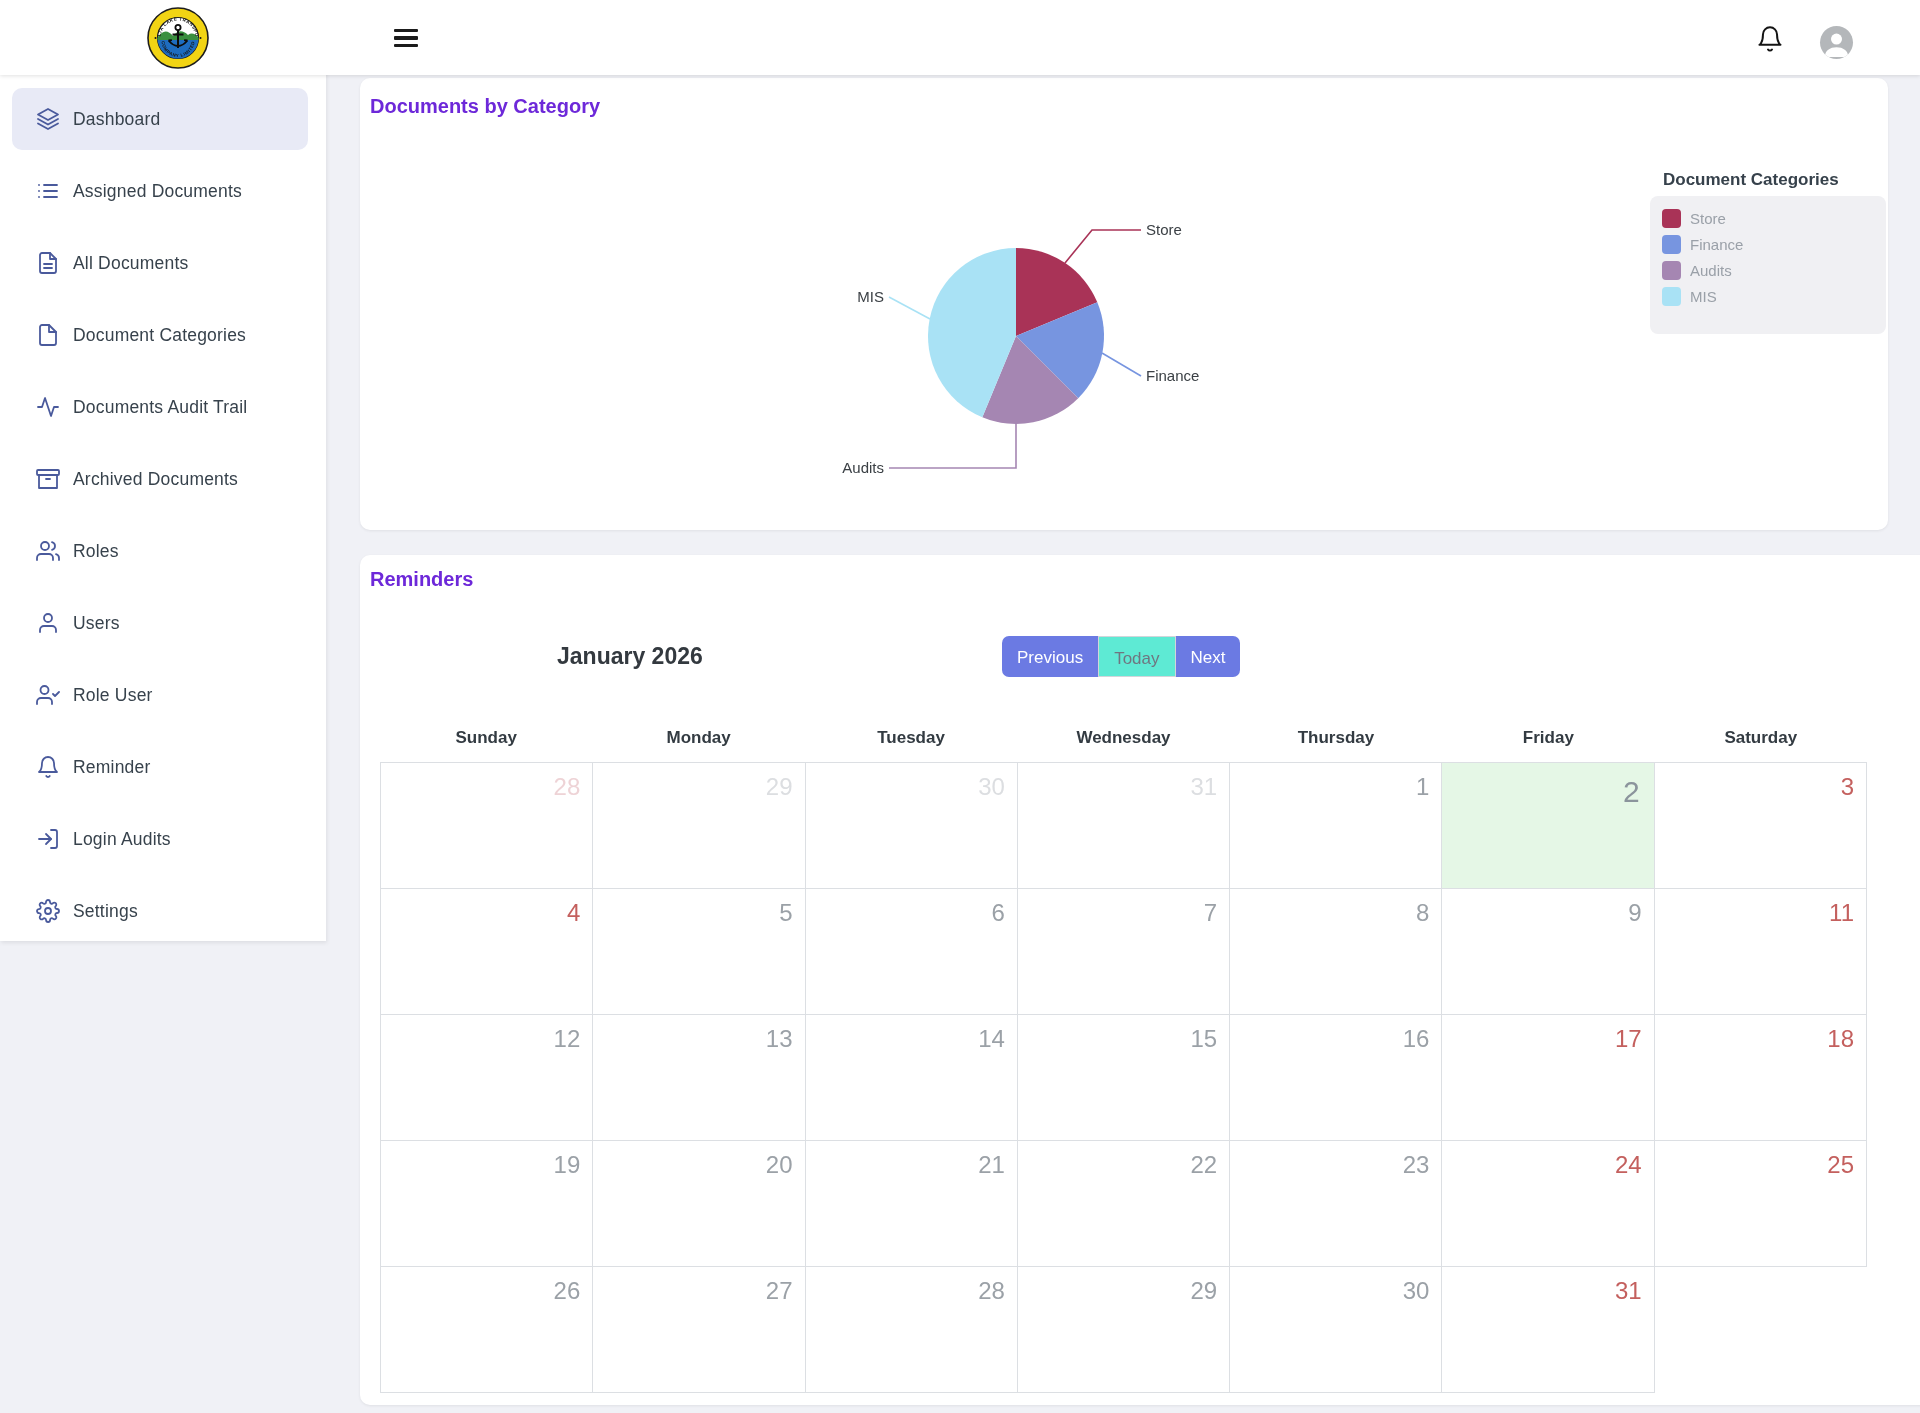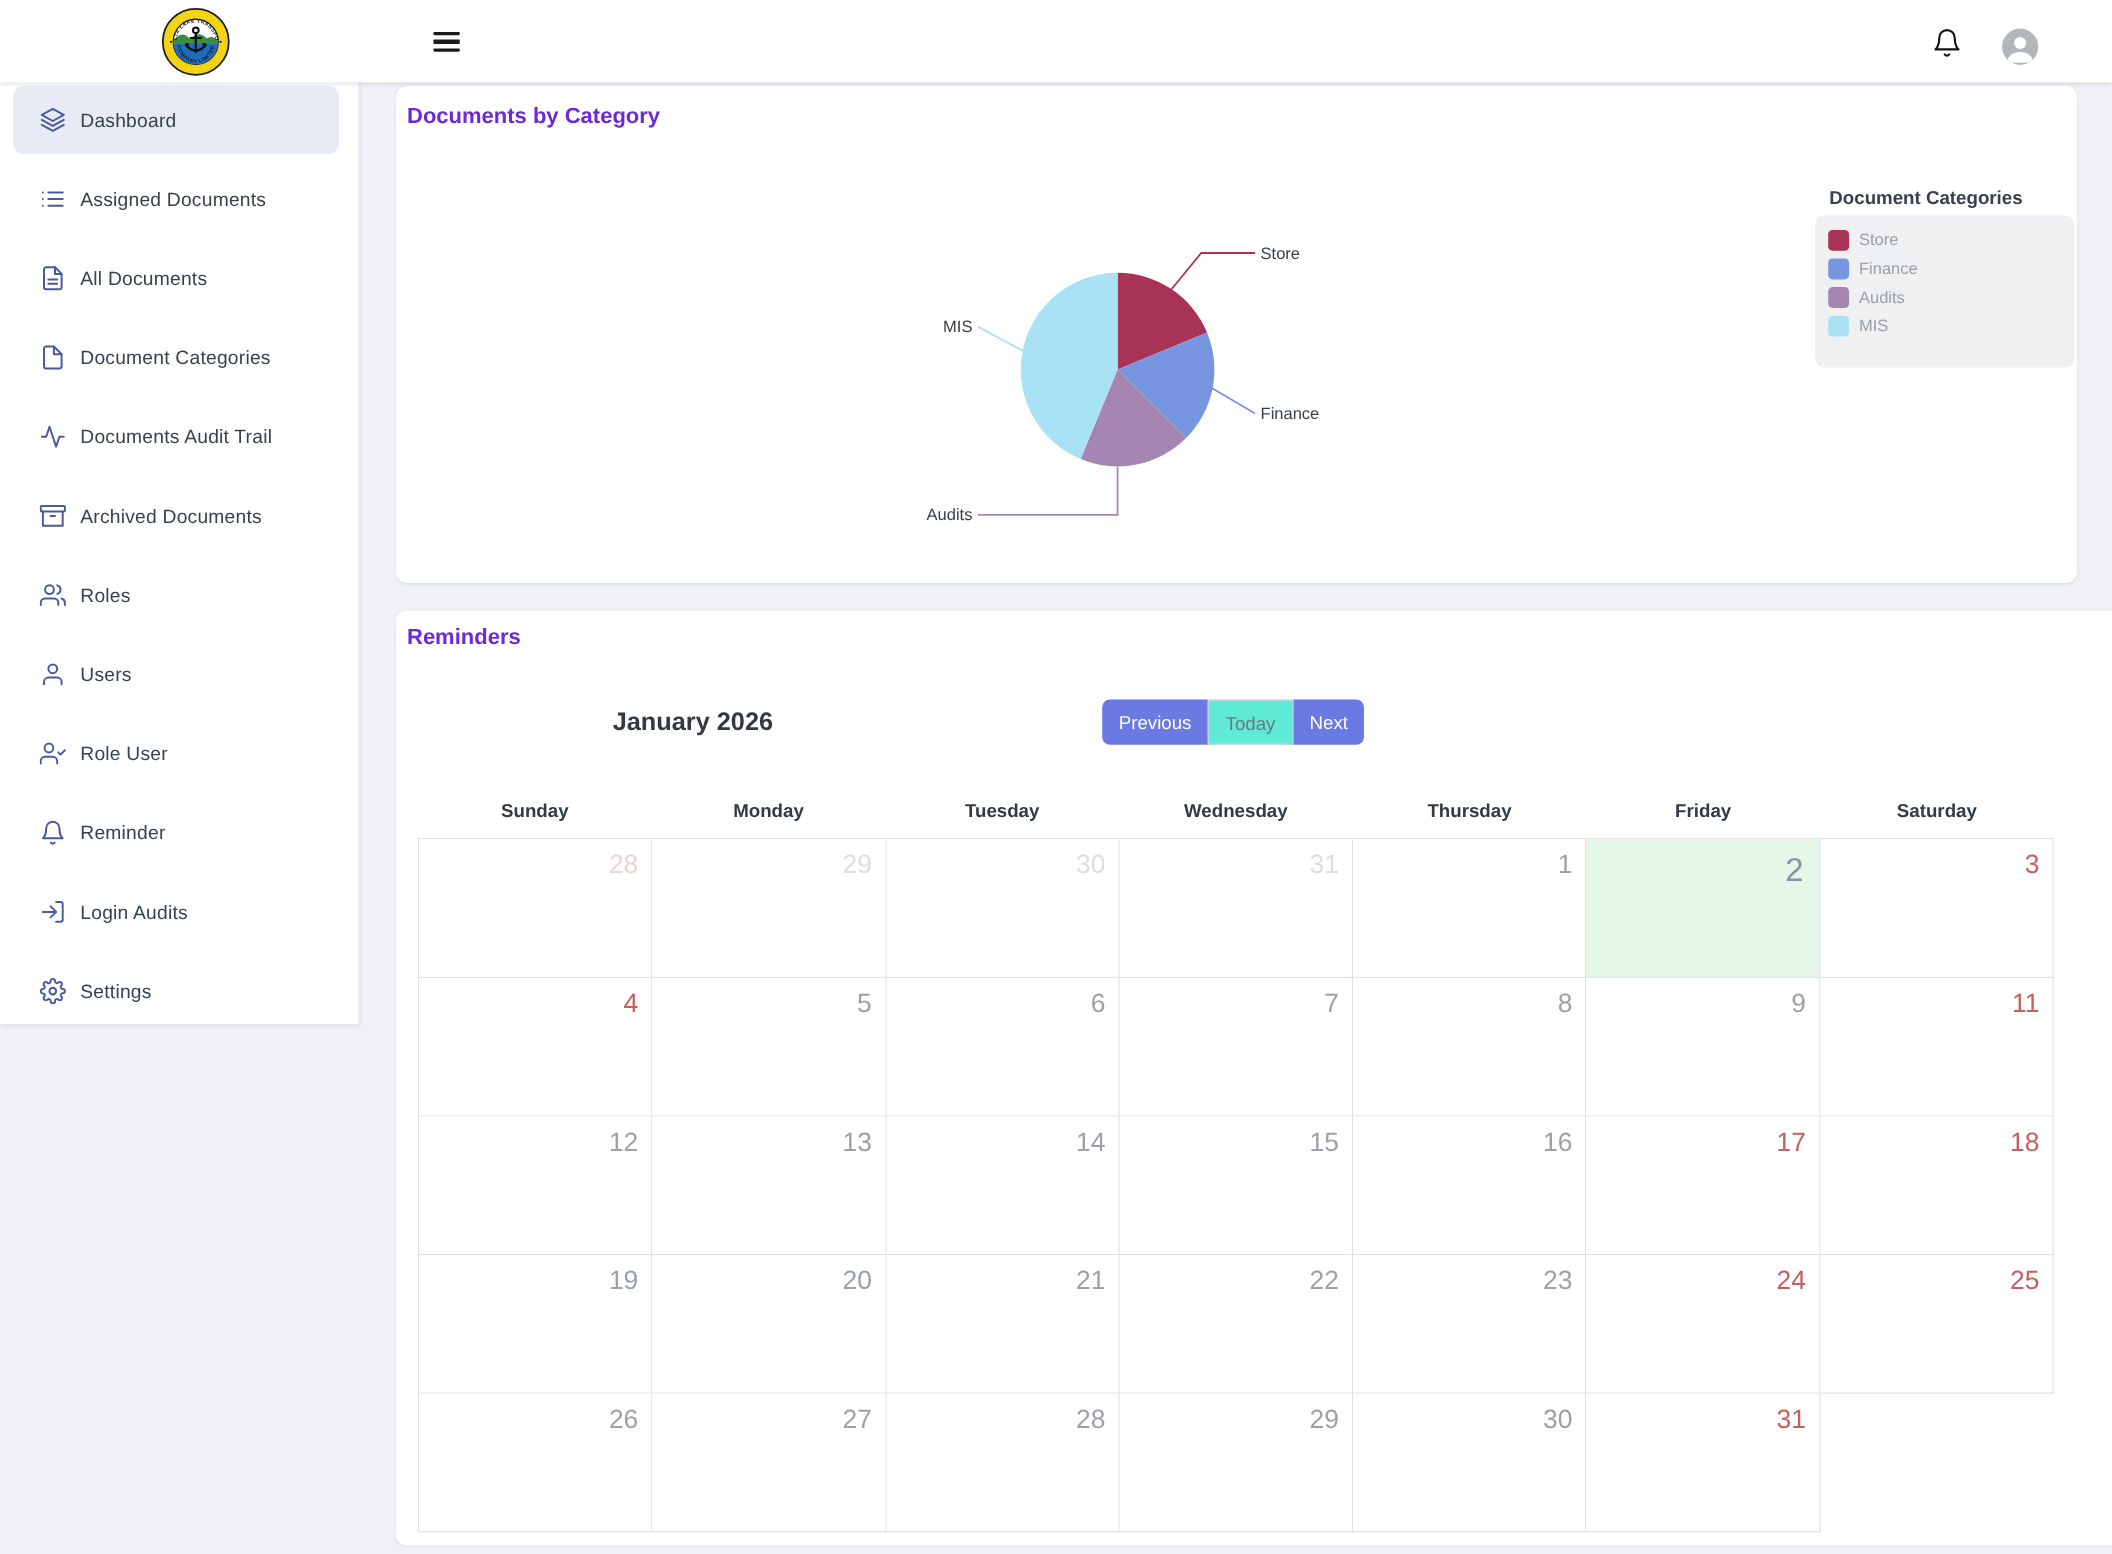--- a/index.html
+++ b/index.html
@@ -17,7 +17,7 @@
           background:#b4b7ba;overflow:hidden;cursor:pointer;}
 
   
-  .sidebar{position:absolute;left:0;top:58px;width:326px;height:873px;background:#fff;
+  .sidebar{position:absolute;left:0;top:68px;width:326px;height:873px;background:#fff;
            box-shadow:1px 2px 4px rgba(0,0,0,.08);padding-top:20px;box-sizing:border-box;z-index:10;}
   .nav-item{display:flex;align-items:center;height:62px;margin:0 18px 10px 12px;border-radius:10px;
             padding-left:24px;cursor:pointer;}

